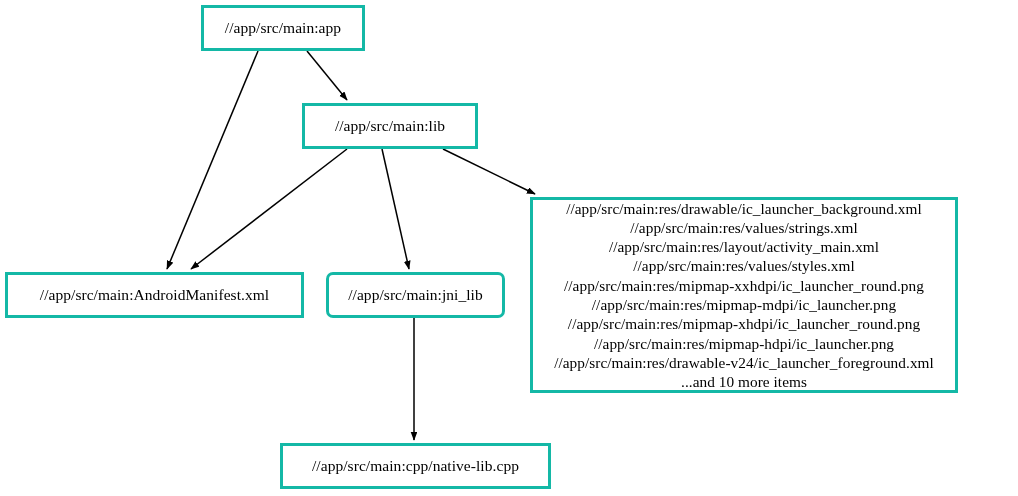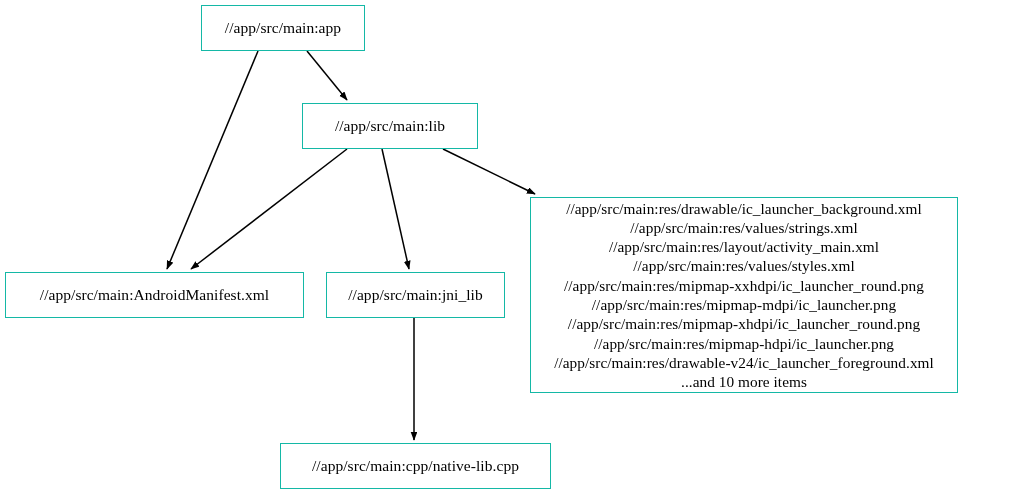--- a/index.html
+++ b/index.html
@@ -35,7 +35,7 @@
   .node {
     position: absolute;
     box-sizing: border-box;
-    border: 1px solid #14b8a6;
+    border: 3px solid #14b8a6;
     background: #ffffff;
     display: flex;
     align-items: center;

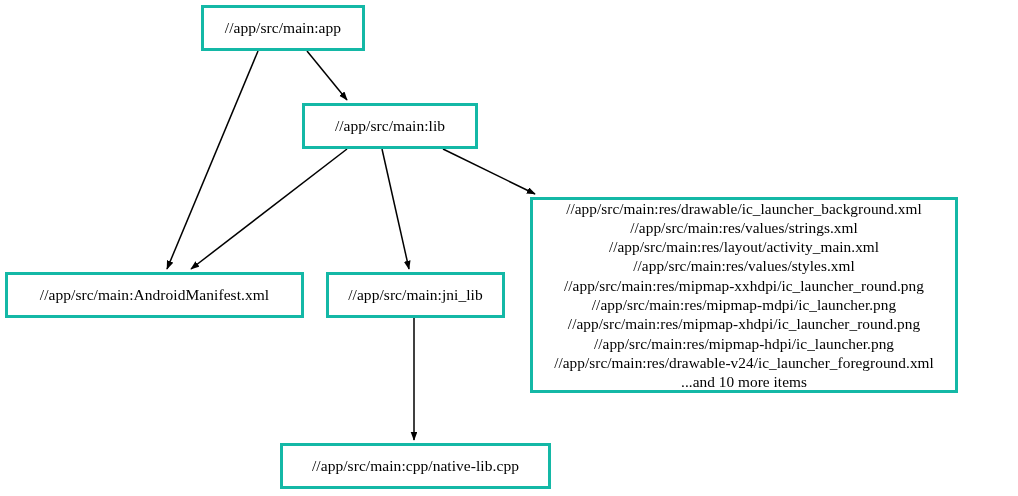--- a/index.html
+++ b/index.html
@@ -55,7 +55,7 @@
   #node-app        { left: 201px; top: 5px;   width: 164px; height: 46px; }
   #node-lib        { left: 302px; top: 103px; width: 176px; height: 46px; }
   #node-manifest   { left: 5px;   top: 272px; width: 299px; height: 46px; }
-  #node-jni-lib    { left: 326px; top: 272px; width: 179px; height: 46px; }
+  #node-jni-lib    { left: 326px; top: 272px; width: 179px; height: 46px; border-radius: 7px; }
   #node-resources  { left: 530px; top: 197px; width: 428px; height: 196px; }
   #node-native-lib { left: 280px; top: 443px; width: 271px; height: 46px; }
 

